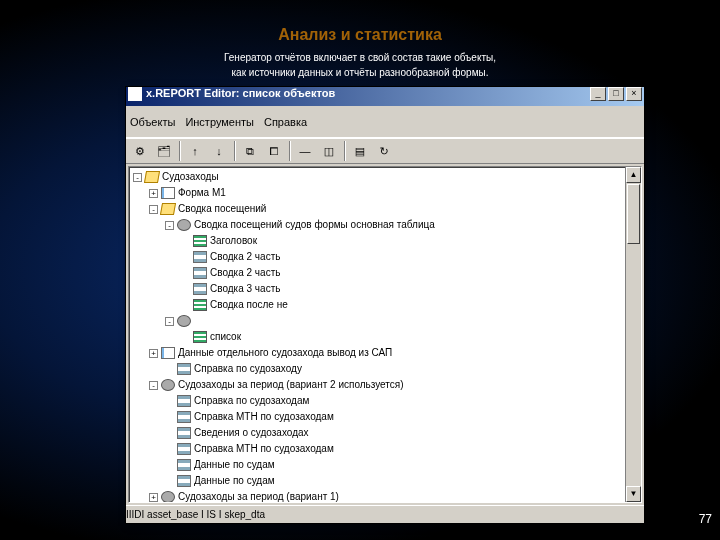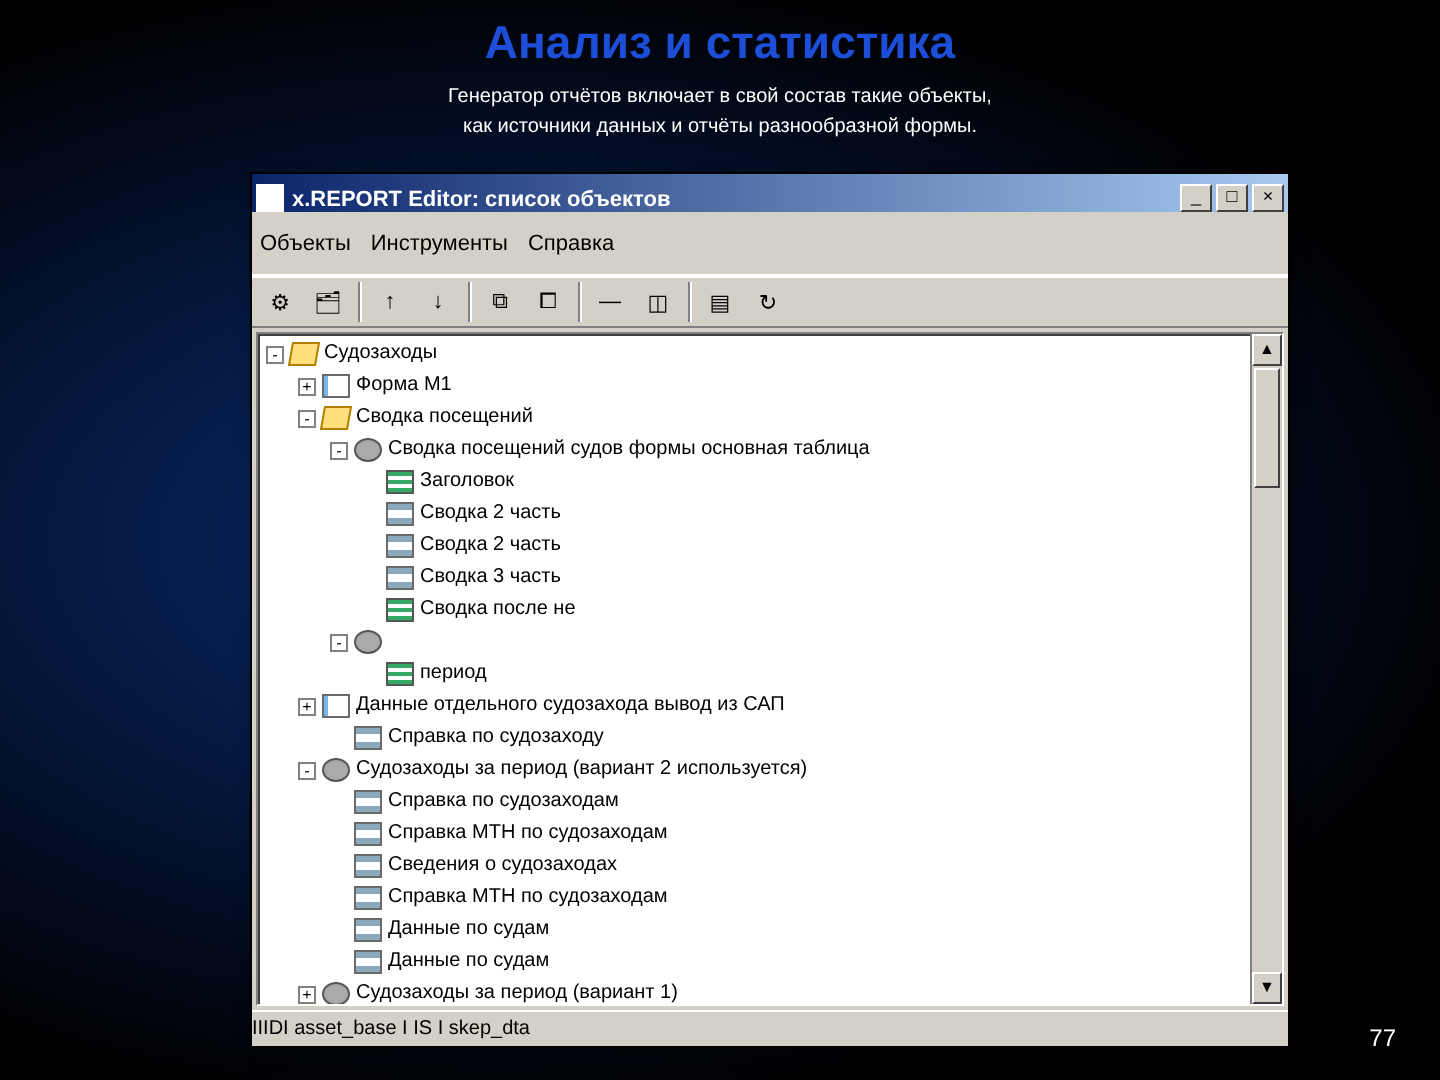--- a/index.html
+++ b/index.html
@@ -12,11 +12,11 @@
     overflow: hidden;
   }
   .slide-title {
-    color: #1d4ed8;
+    color: #a16207;
     font-weight: bold;
-    font-size: 23px;
+    font-size: 16px;
     text-align: center;
-    padding-top: 8px;
+    padding-top: 26px;
   }
   .slide-sub {
     color: #fff;

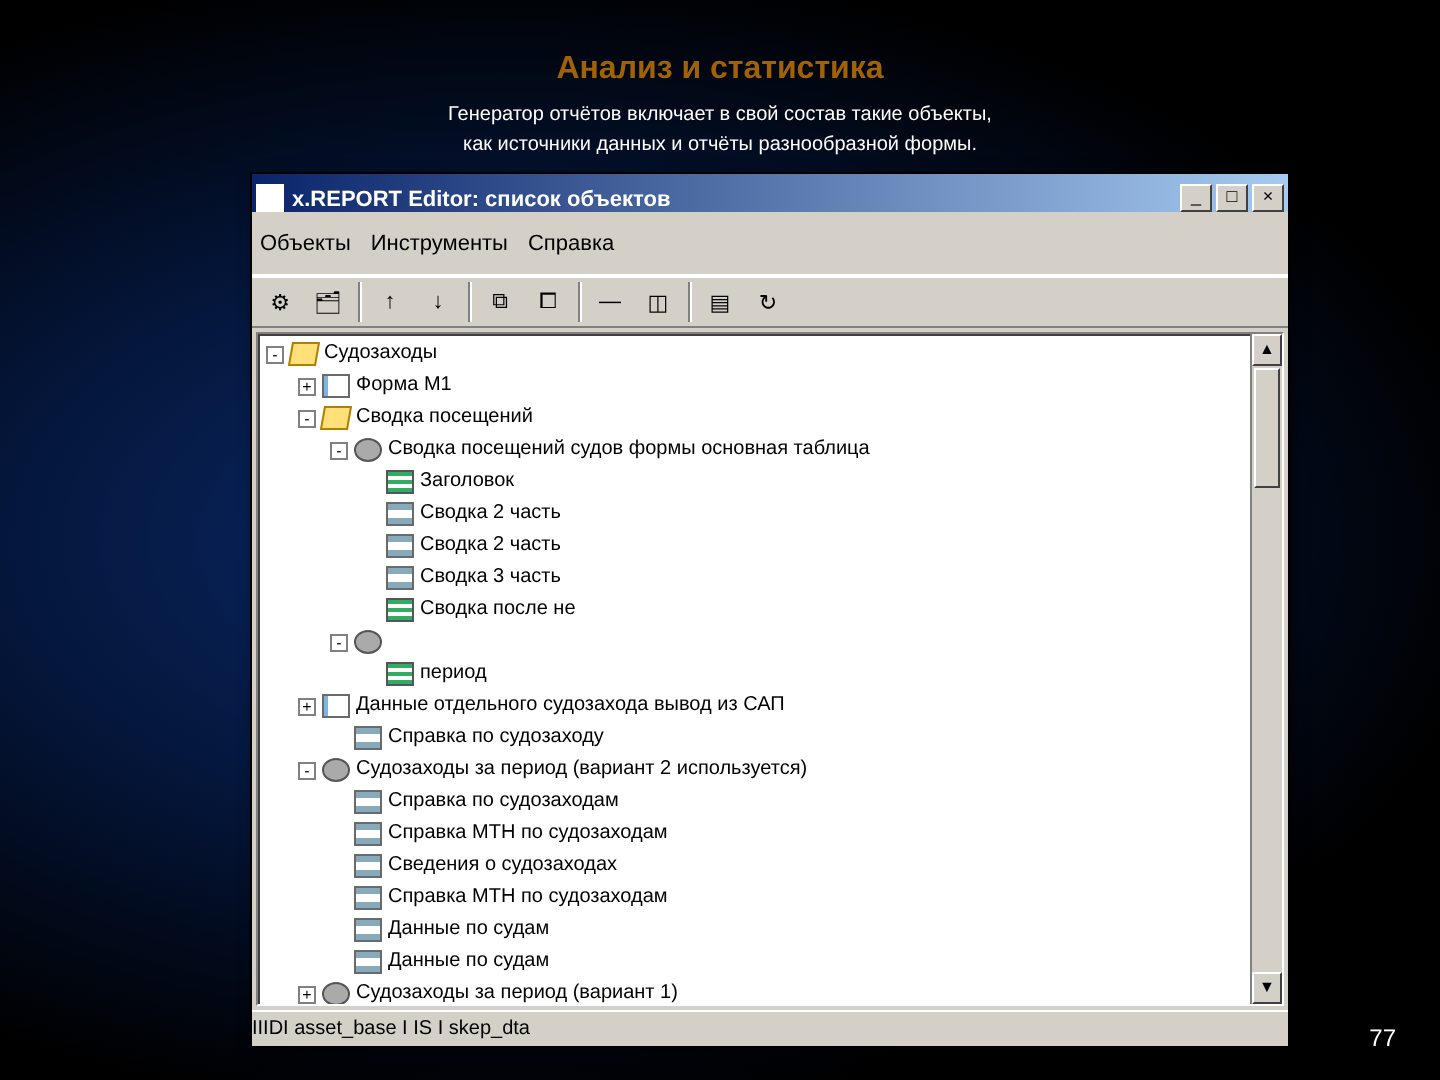--- a/index.html
+++ b/index.html
@@ -48,7 +48,7 @@
     height: 19px;
     background: linear-gradient(to right, #0a246a, #a6caf0);
     display: flex;
-    align-items: flex-end;
+    align-items: flex-start;
     padding: 0 2px;
   }
   .titlebar .icon {

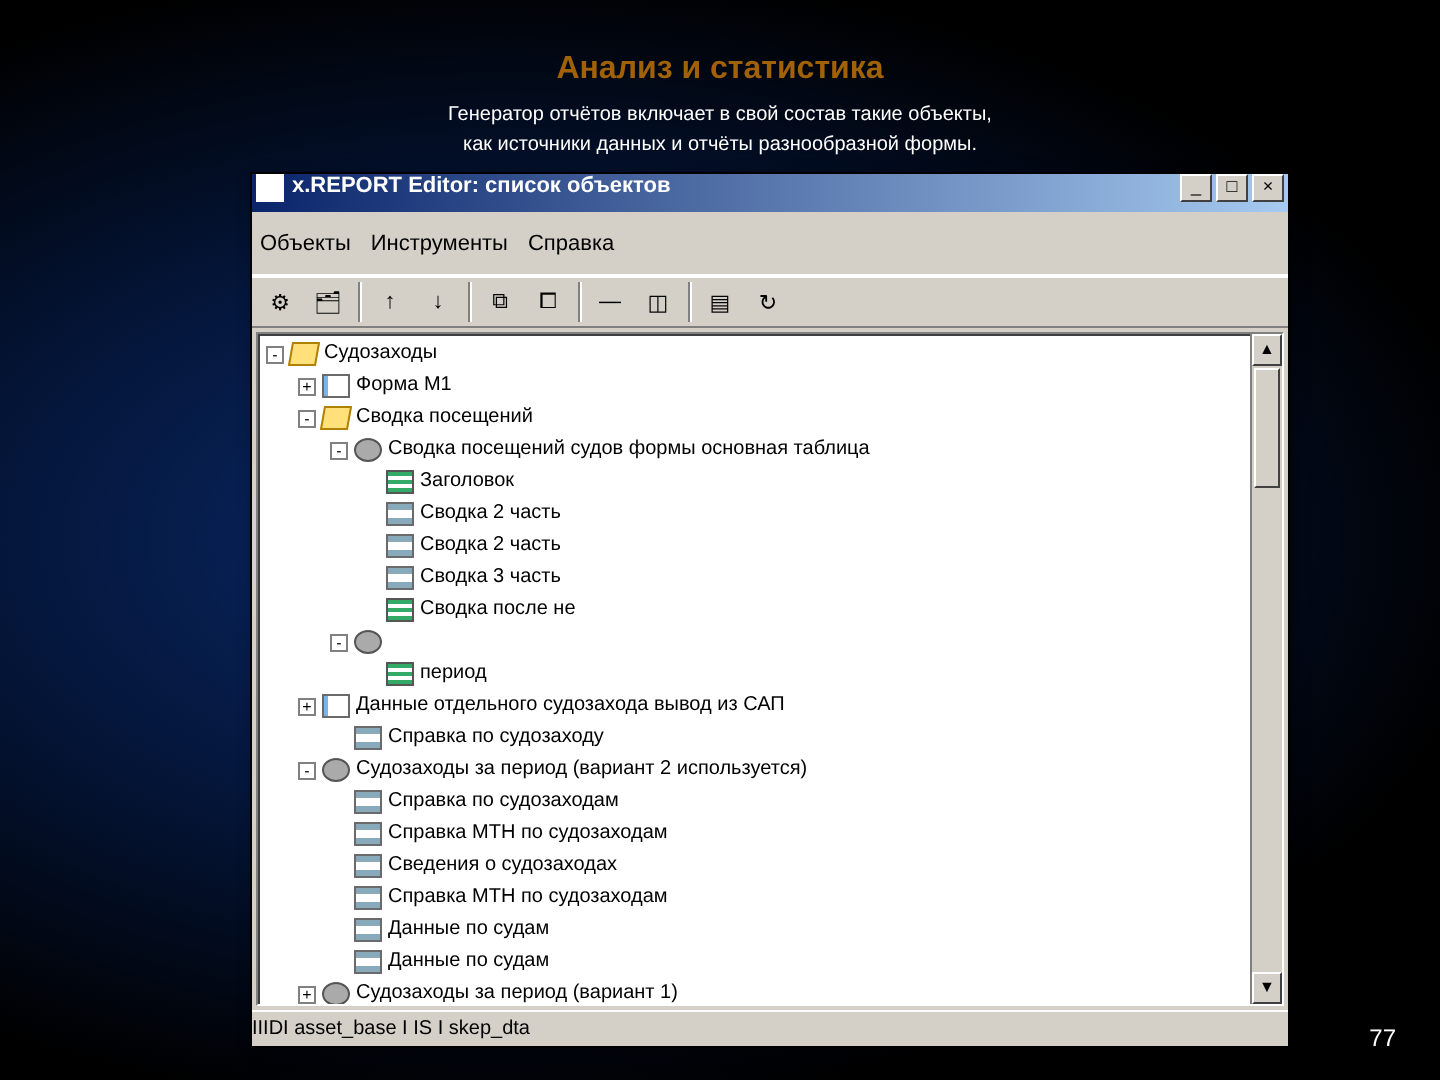--- a/index.html
+++ b/index.html
@@ -271,7 +271,7 @@
         <div class="node" style="padding-left: 48px;">
           <div class="exp blank"></div>
           <span class="ic ic-strip"></span>
-          <span>период</span>
+          <span>список</span>
         </div>
         <div class="node" style="padding-left: 16px;">
           <div class="exp">+</div>

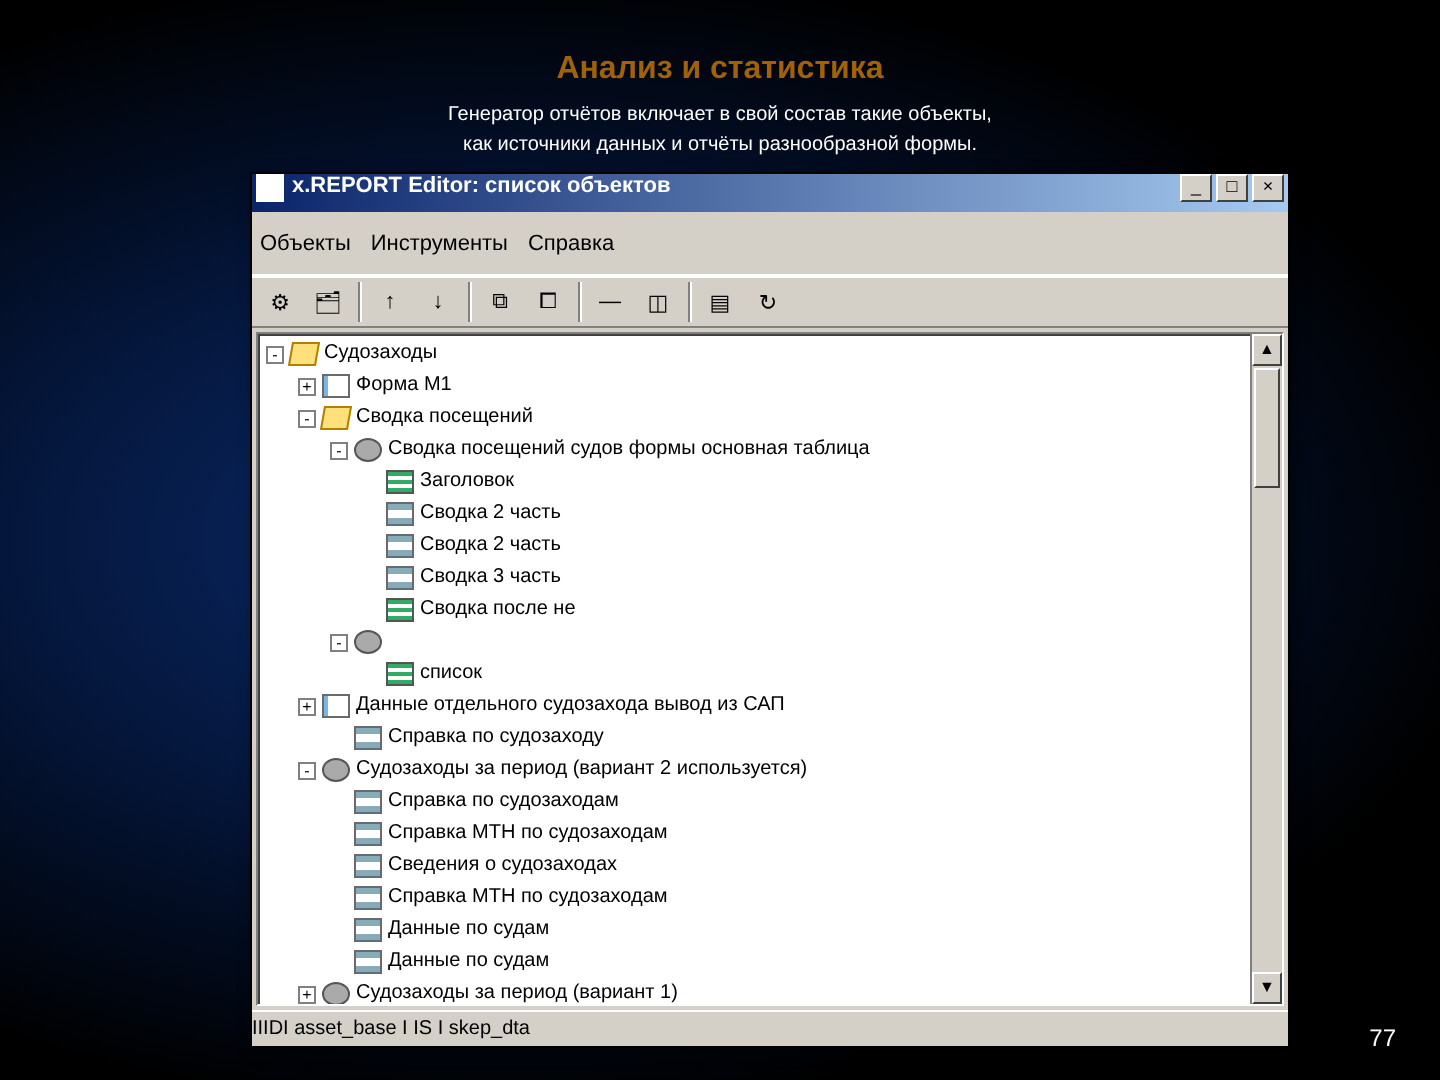--- a/index.html
+++ b/index.html
@@ -28,7 +28,7 @@
   .page-num {
     position: absolute;
     bottom: 14px;
-    right: 22px;
+    right: 8px;
     color: #fff;
     font-size: 12px;
   }

